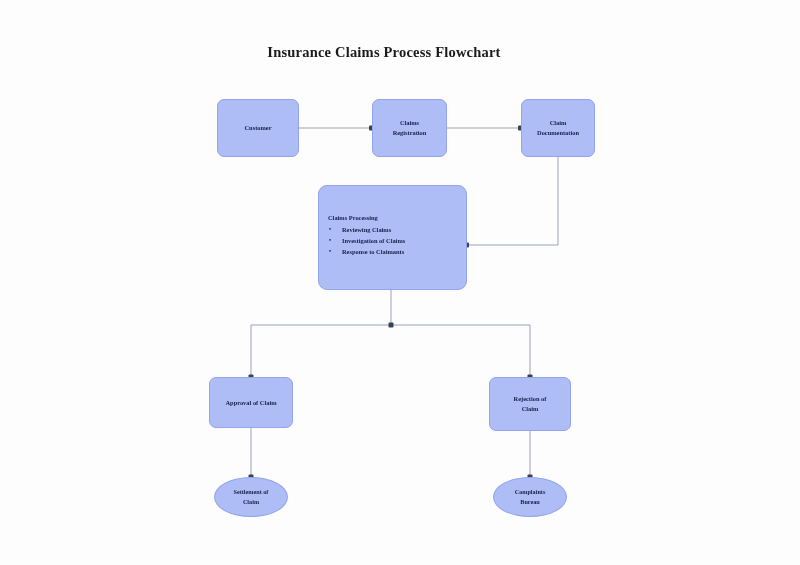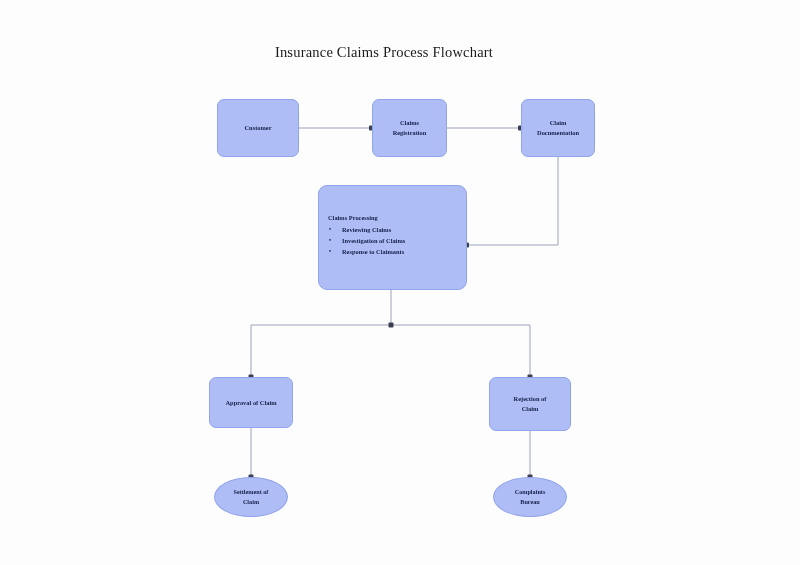--- a/index.html
+++ b/index.html
@@ -30,7 +30,7 @@
     width: 768px;
     text-align: center;
     font-size: 14.5px;
-    font-weight: normal;
+    font-weight: bold;
     color: #1a1a1a;
     letter-spacing: 0.2px;
   }

